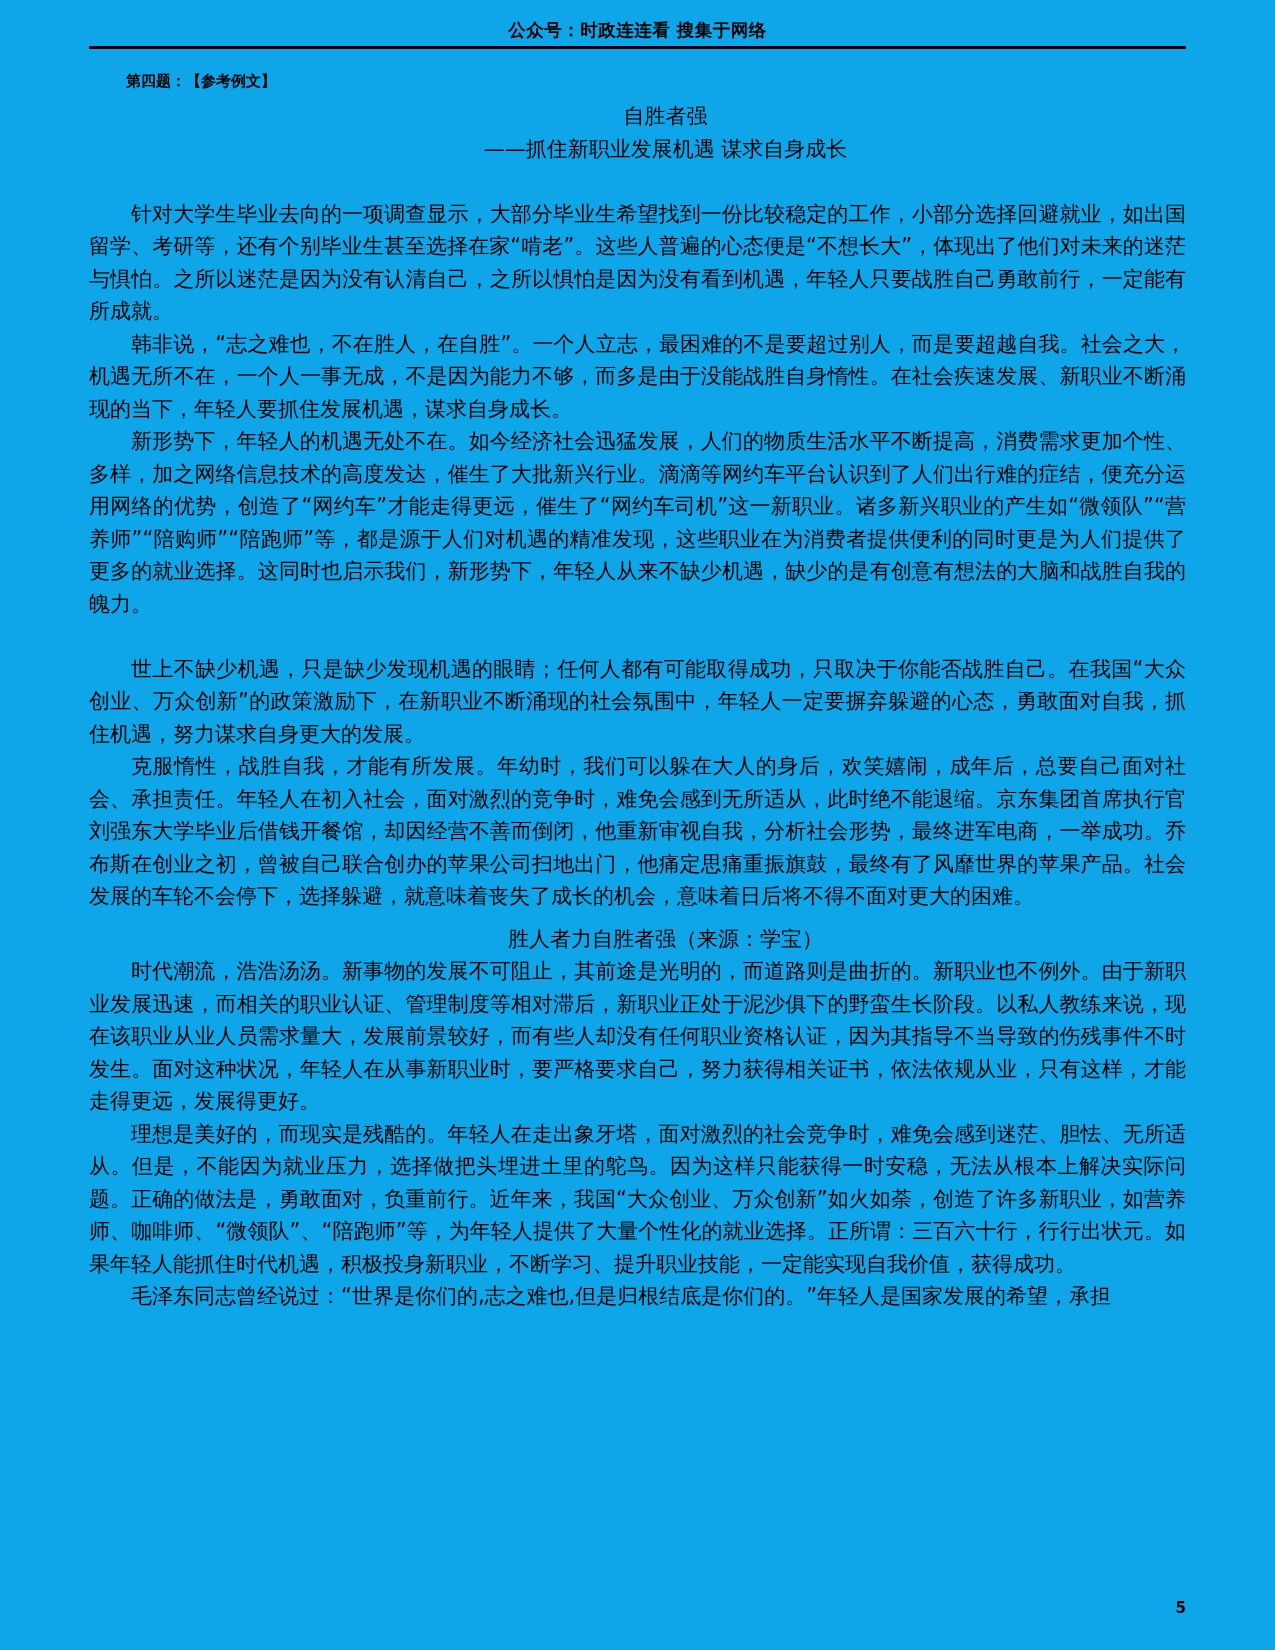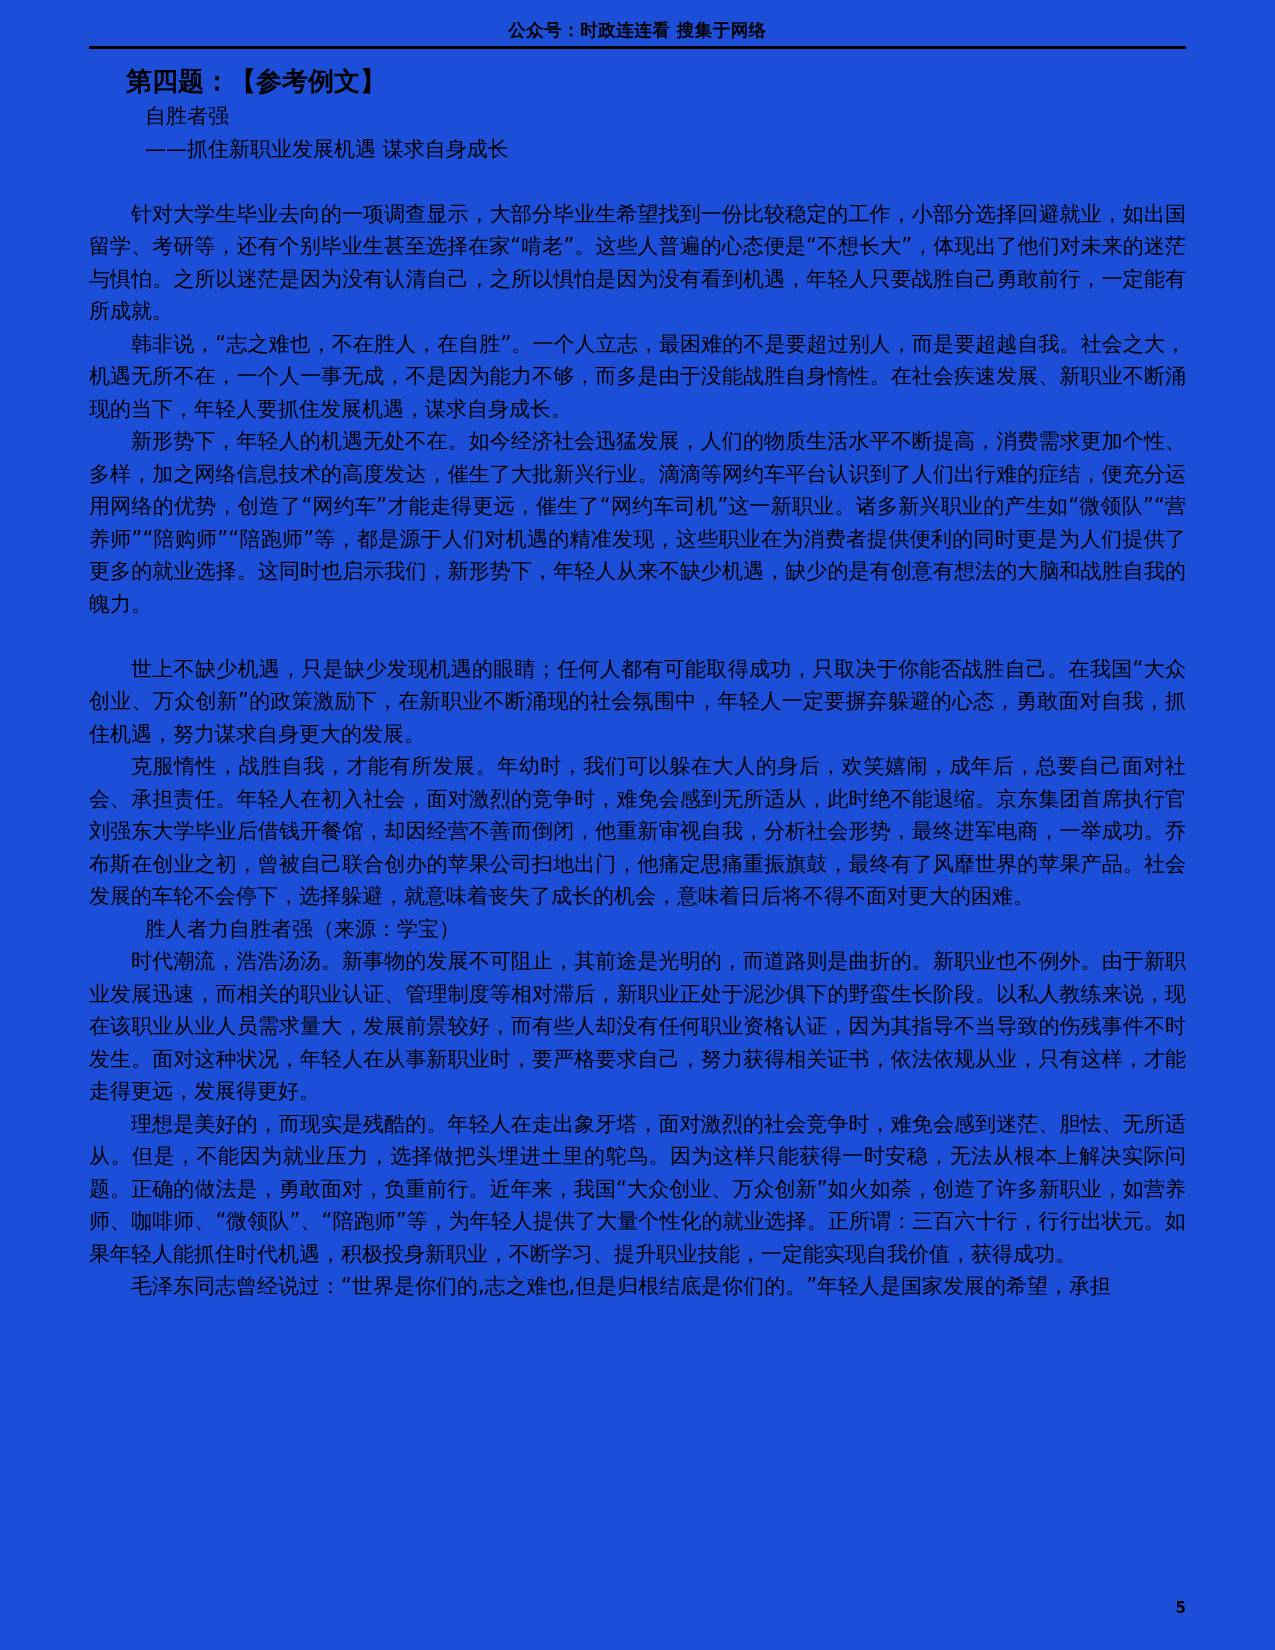--- a/index.html
+++ b/index.html
@@ -11,7 +11,7 @@
     position: relative;
     width: 1275px;
     height: 1650px;
-    background: #1d4ed8;
+    background: #0ea5e9;
     color: #000000;
     font-family: "DejaVu Sans", "Liberation Sans", sans-serif;
     overflow: hidden;

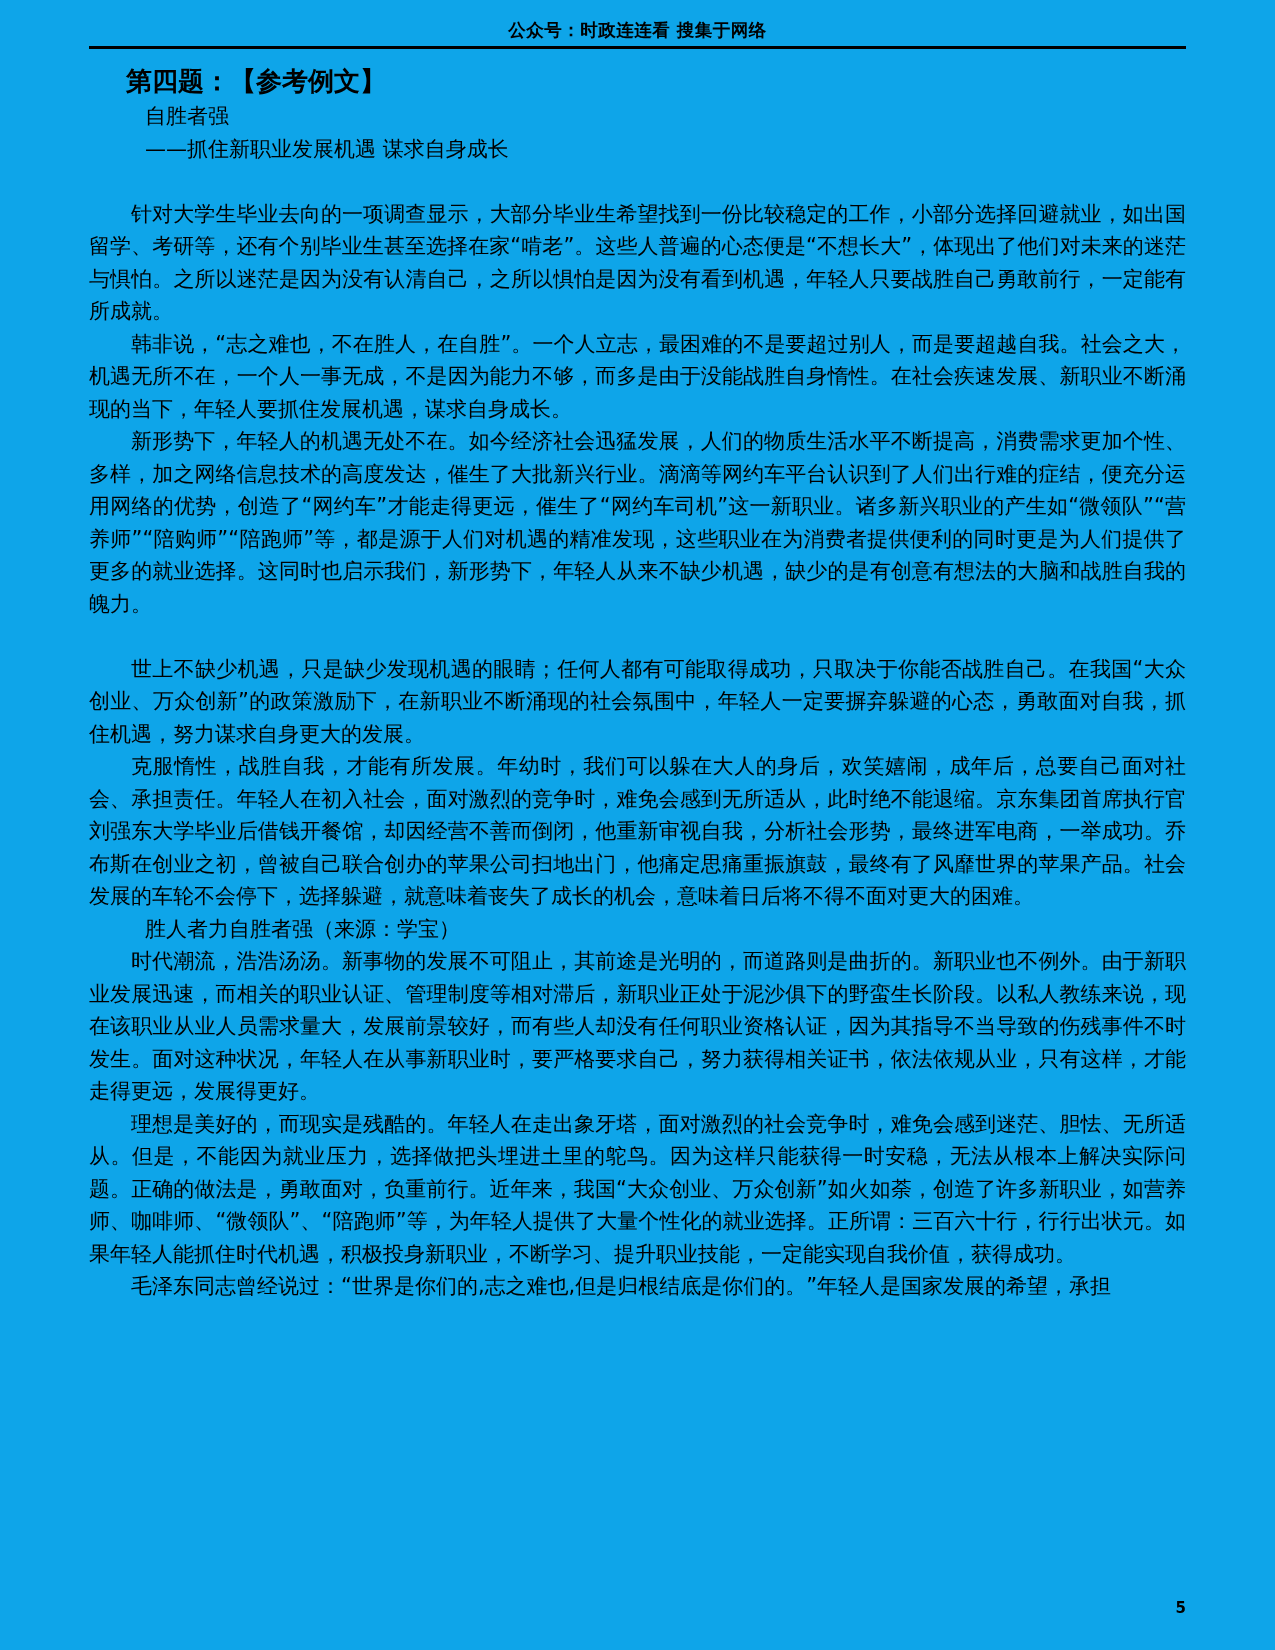--- a/index.html
+++ b/index.html
@@ -34,7 +34,7 @@
   }
   .section-heading {
     margin: 18px 0 0 37px;
-    font-size: 26px;
+    font-size: 15px;
     font-weight: 700;
     line-height: 28px;
   }

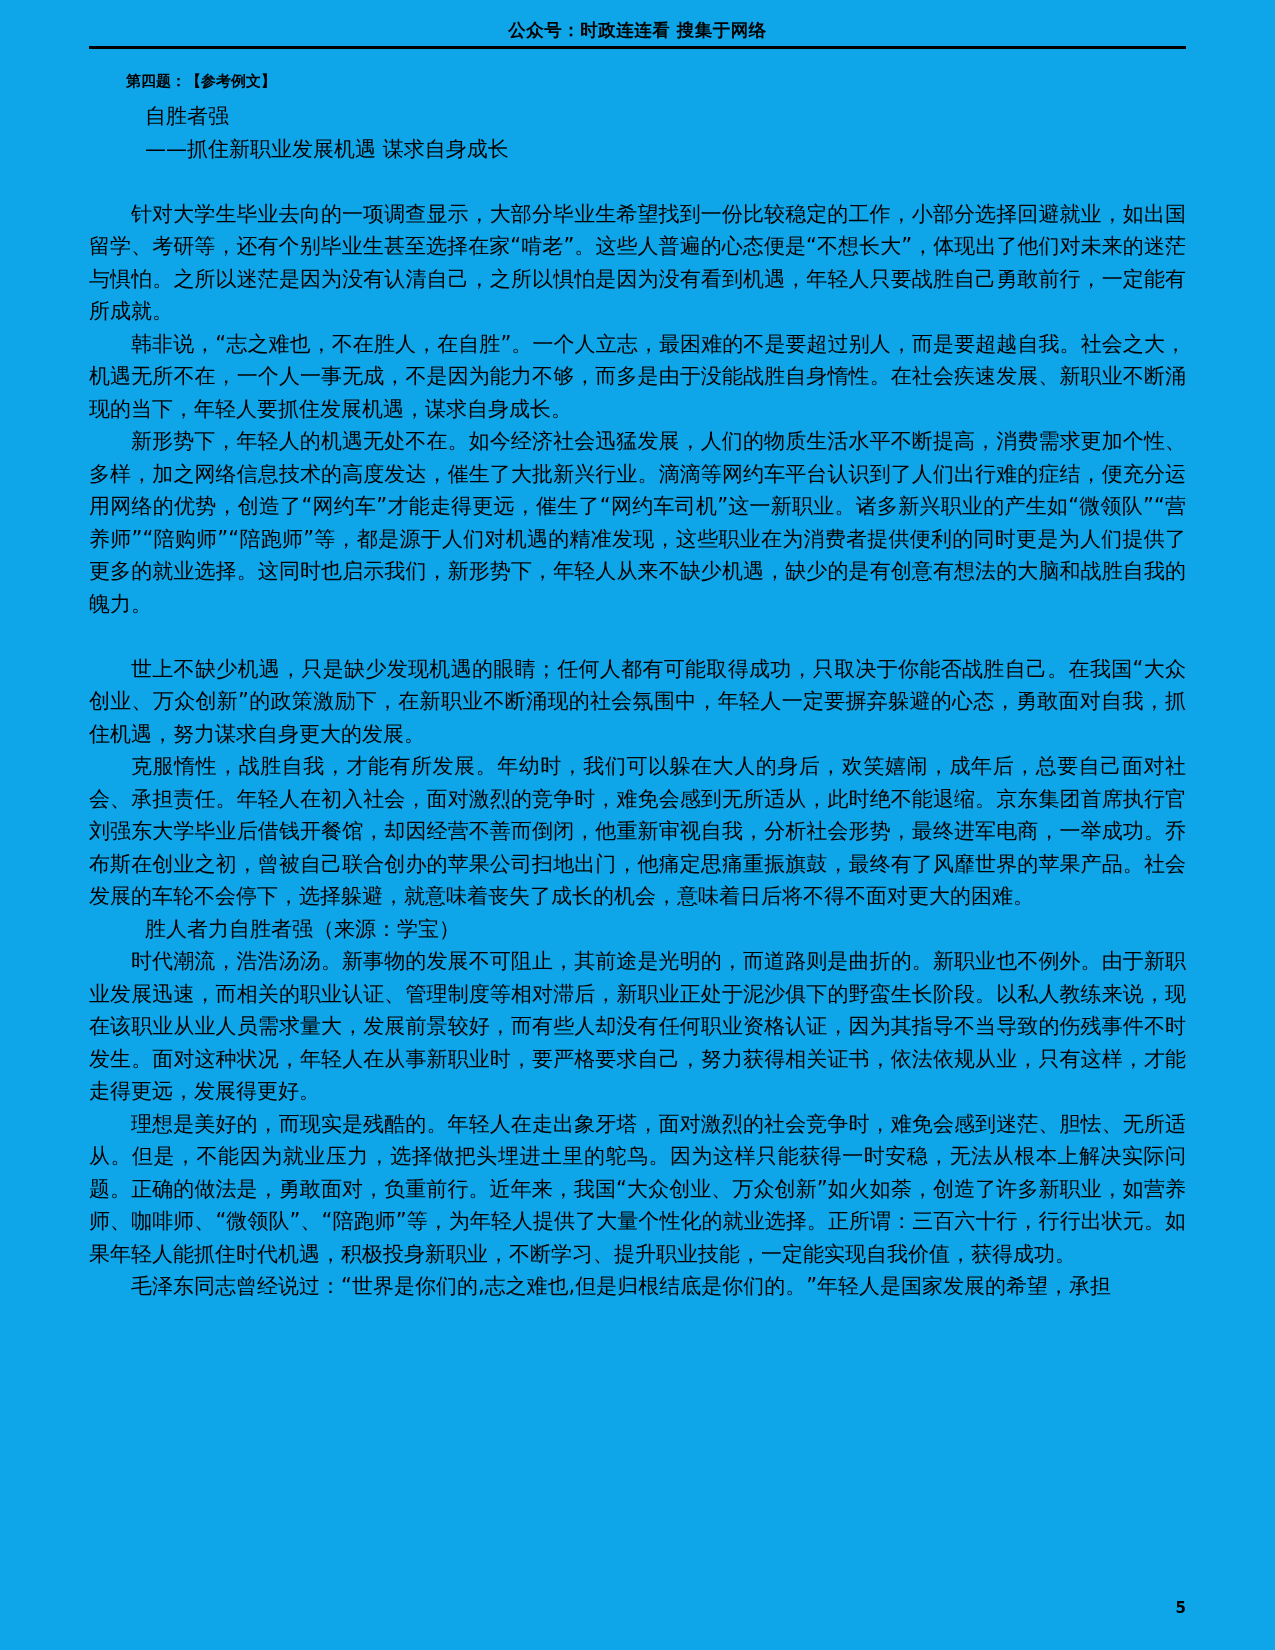--- a/index.html
+++ b/index.html
@@ -43,6 +43,7 @@
     line-height: 32.5px;
   }
   .centered {
+    text-align: center;
     padding-left: 56px;
   }
   .essay-title {

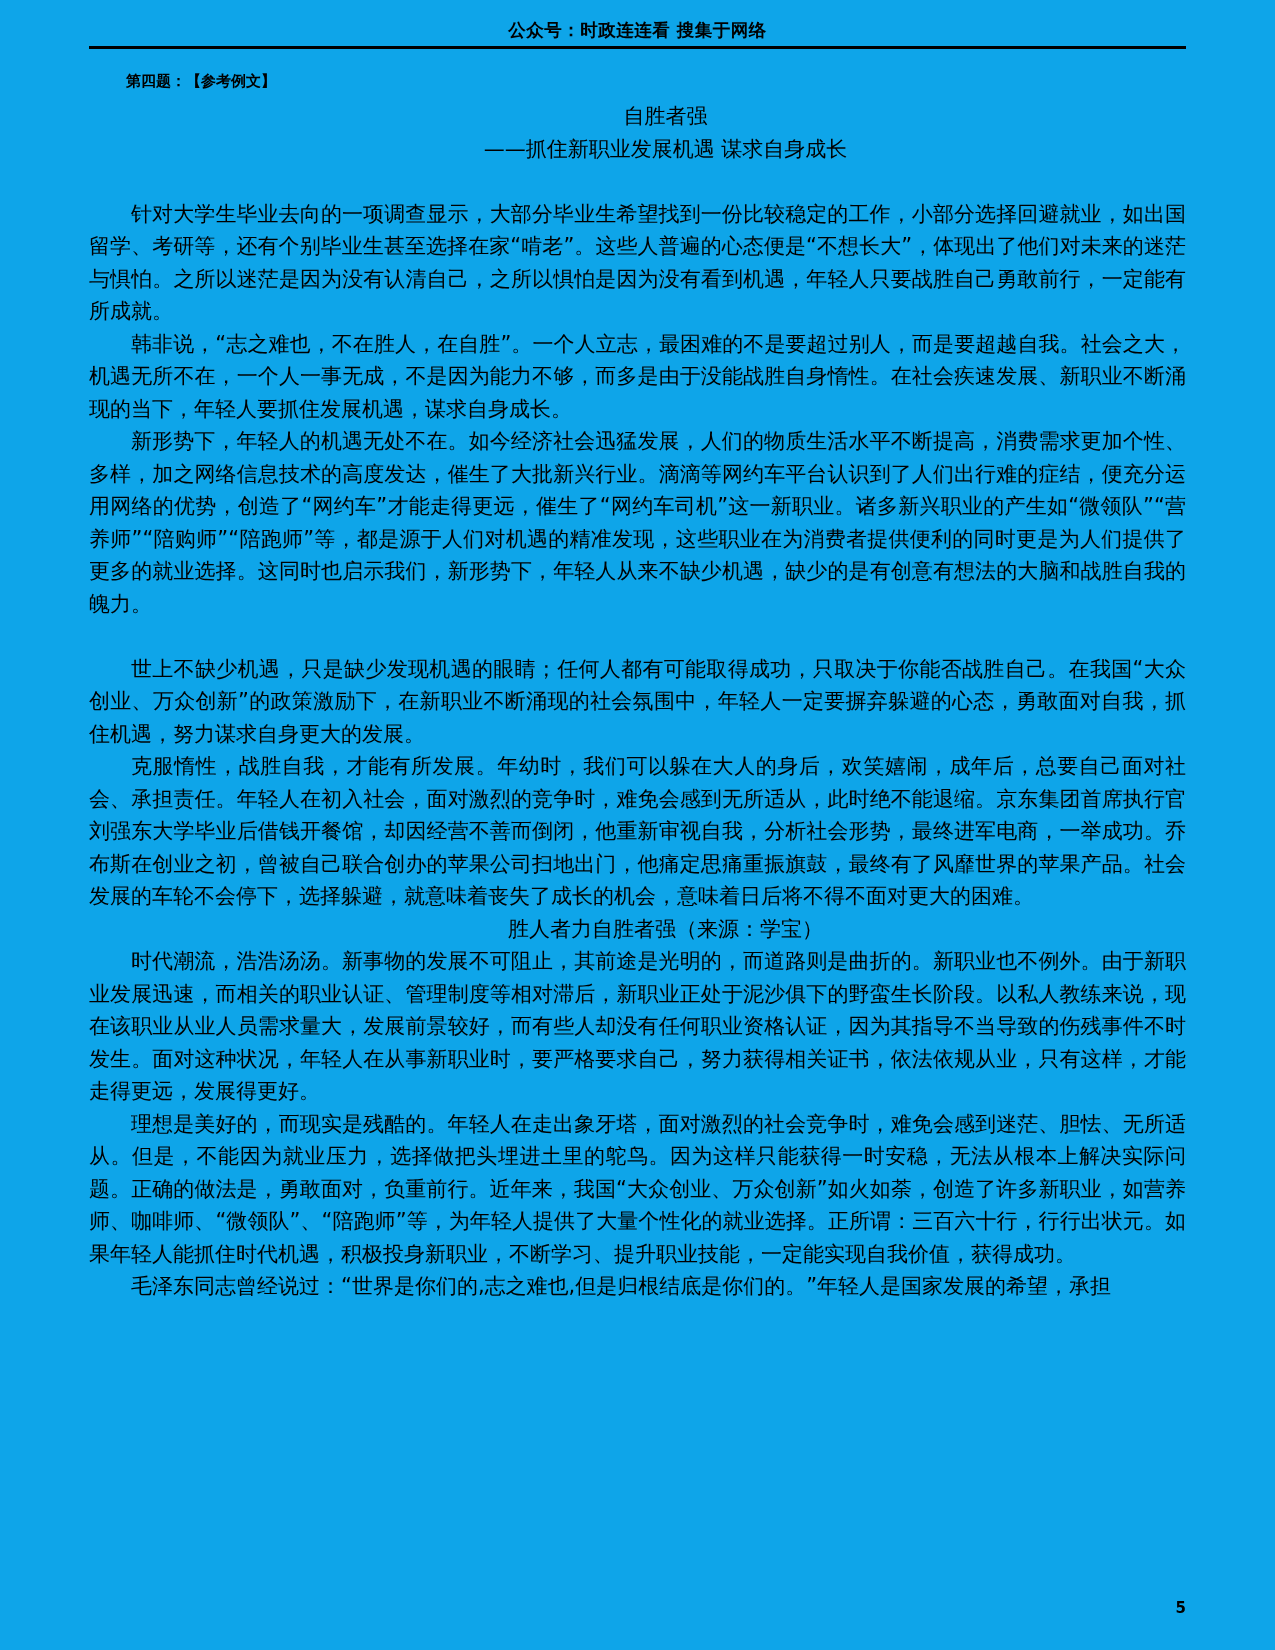--- a/index.html
+++ b/index.html
@@ -96,7 +96,7 @@
 
     <p class="para">克服惰性，战胜自我，才能有所发展。年幼时，我们可以躲在大人的身后，欢笑嬉闹，成年后，总要自己面对社会、承担责任。年轻人在初入社会，面对激烈的竞争时，难免会感到无所适从，此时绝不能退缩。京东集团首席执行官刘强东大学毕业后借钱开餐馆，却因经营不善而倒闭，他重新审视自我，分析社会形势，最终进军电商，一举成功。乔布斯在创业之初，曾被自己联合创办的苹果公司扫地出门，他痛定思痛重振旗鼓，最终有了风靡世界的苹果产品。社会发展的车轮不会停下，选择躲避，就意味着丧失了成长的机会，意味着日后将不得不面对更大的困难。</p>
 
-    <div class="essay-title centered" style="margin-top:0;">胜人者力自胜者强（来源：学宝）</div>
+    <div class="essay-title centered" style="margin-top:10px;">胜人者力自胜者强（来源：学宝）</div>
 
 
 

